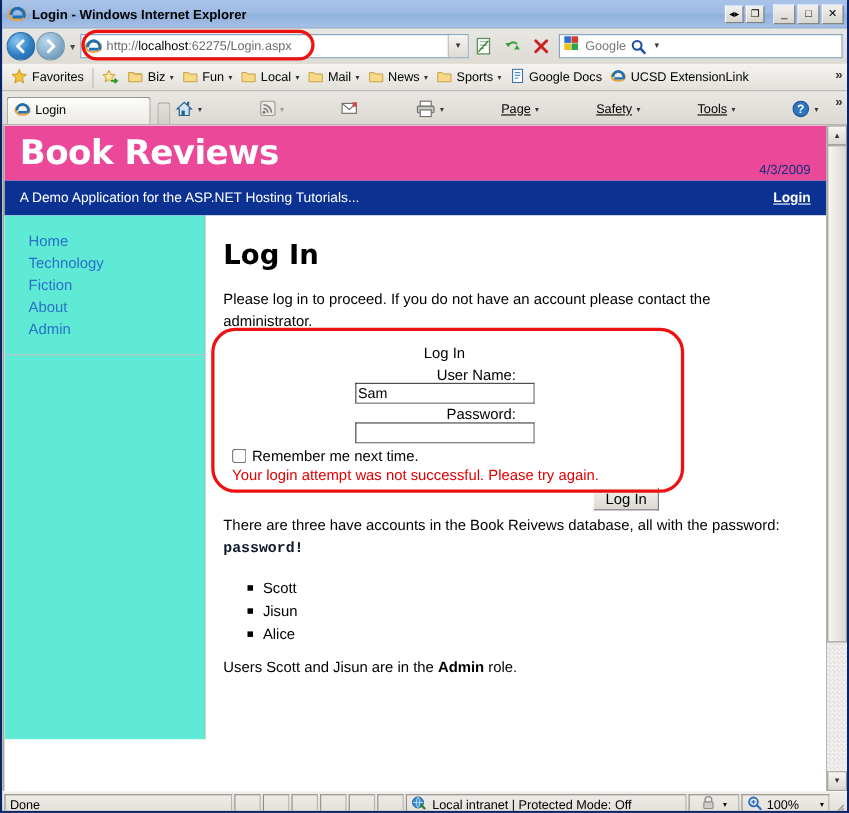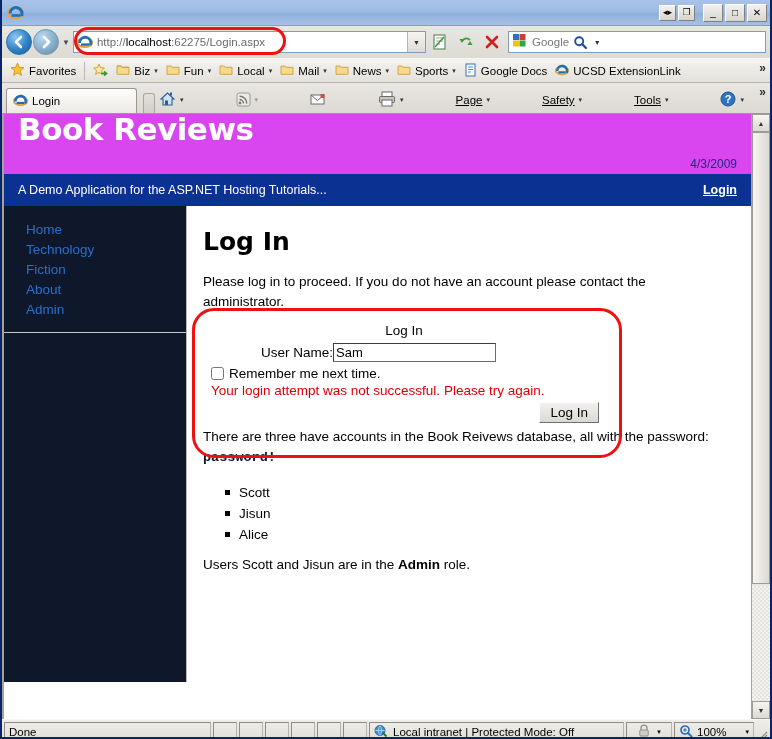--- a/index.html
+++ b/index.html
@@ -361,6 +361,7 @@
         <path d="M4.5 11.5h9" stroke="#1f6fb5" stroke-width="2.6"></path>
       </svg>
     </span>
+    <span class="title-text">Login - Windows Internet Explorer</span>
     <span class="win-buttons">
       <span class="win-btn small">◂▸</span>
       <span class="win-btn small">❐</span>

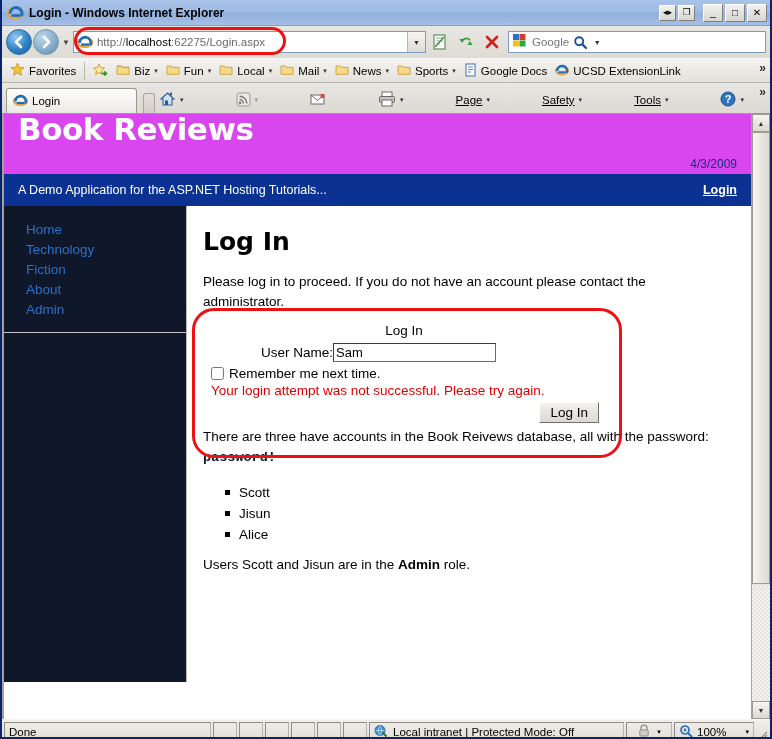--- a/index.html
+++ b/index.html
@@ -170,10 +170,10 @@
 
   
   #site-header {
-    background: #d946ef;
-    height: 60px;
-    position: relative;
-    display: flex; align-items: flex-start;
+    background: #ec4899;
+    height: 50px;
+    position: relative;
+    display: flex; align-items: center;
     padding: 0 14px;
   }
   #site-title {

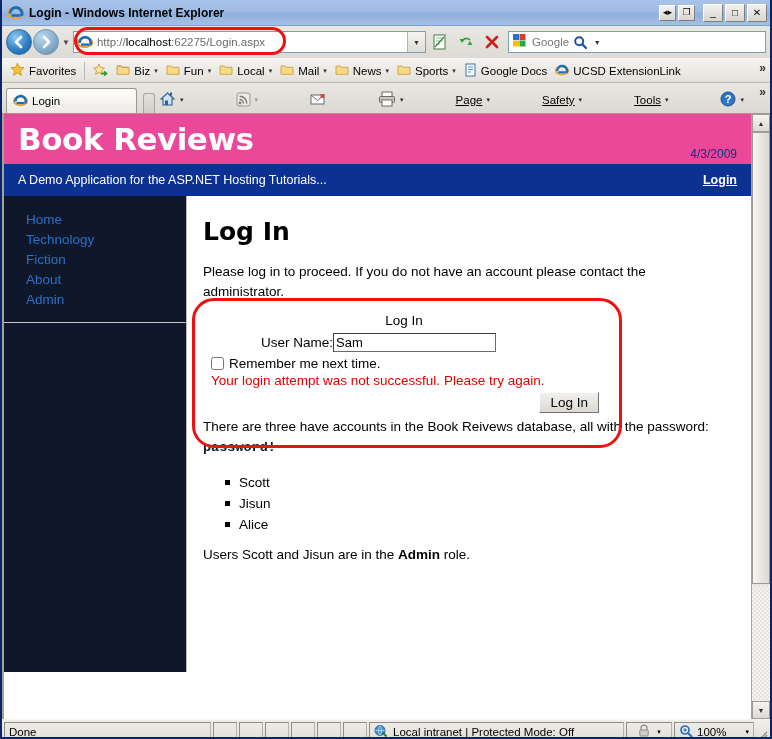--- a/index.html
+++ b/index.html
@@ -203,7 +203,7 @@
   #site-body { display: flex; align-items: stretch; background: #fff; height: 476px; }
   #sidebar {
     width: 183px; flex: 0 0 183px;
-    background: #0f172a;
+    background: #5eead4;
     border-right: 1px solid #b9b9b9;
     position: relative;
   }

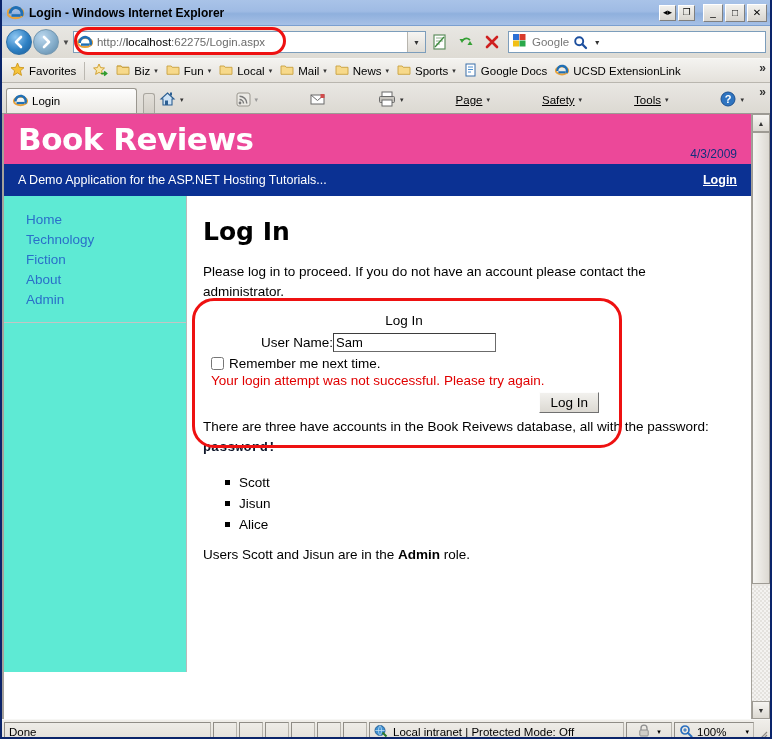--- a/index.html
+++ b/index.html
@@ -242,7 +242,7 @@
   
   #loginpanel { margin: 2px 0 4px 0; width: 402px; }
   #login-title { text-align: center; font-size: 13.5px; color: #000; padding: 3px 0 5px 0; }
-  .formrow { display: flex; align-items: center; margin-bottom: 2px; }
+  .formrow { display: flex; align-items: center; margin-bottom: 2px; flex-direction: column; }
   .formrow .flabel {
     width: 130px; text-align: right; font-size: 13.5px; color: #000; padding-right: 0px;
   }

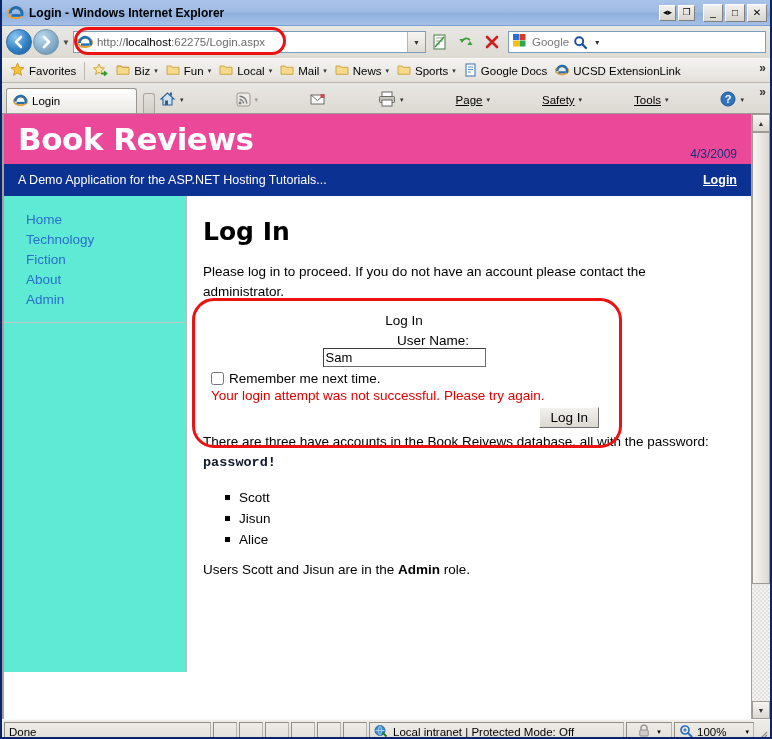--- a/index.html
+++ b/index.html
@@ -633,6 +633,10 @@
             <div class="formrow">
               <span class="flabel">User Name:</span>
               <input type="text" value="Sam" style="">
+            </div>
+            <div class="formrow">
+              <span class="flabel">Password:</span>
+              <input type="password" value="" style="">
             </div>
             <div id="rememberrow">
               <input type="checkbox" style="">

